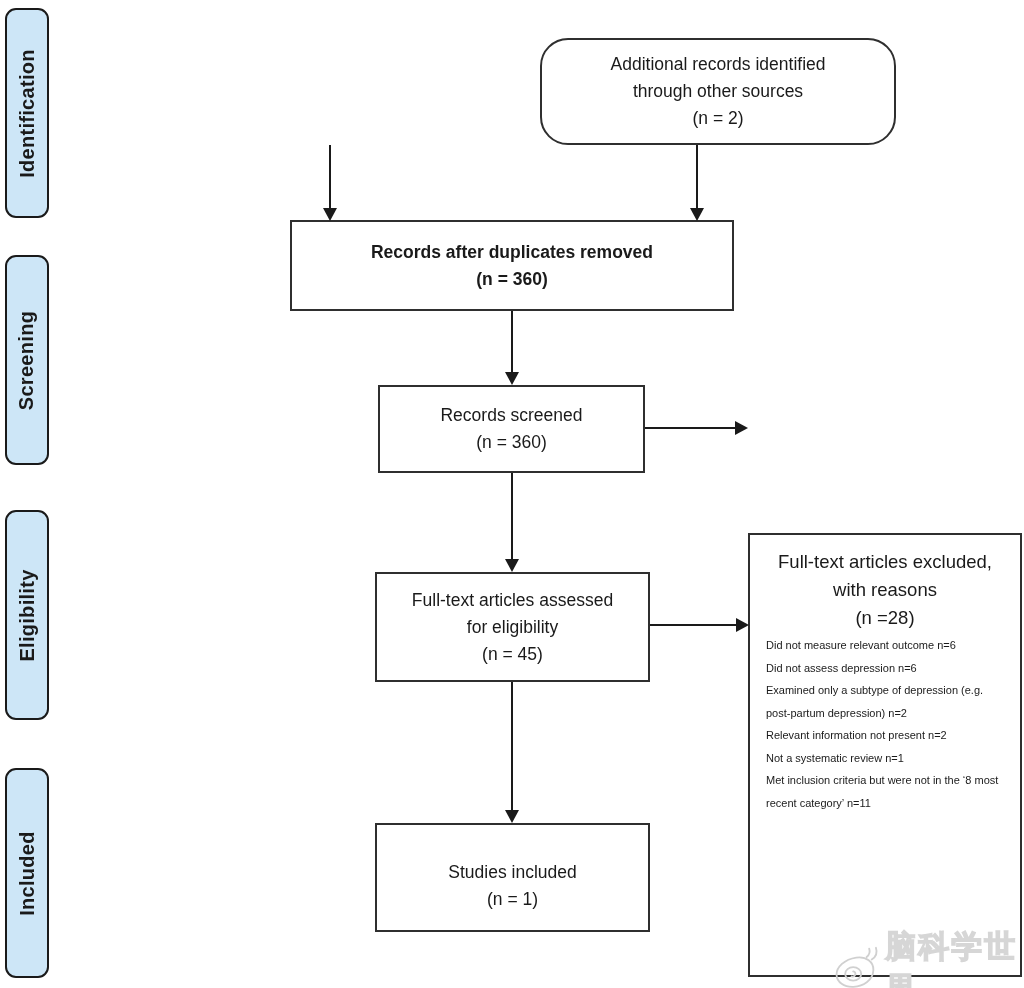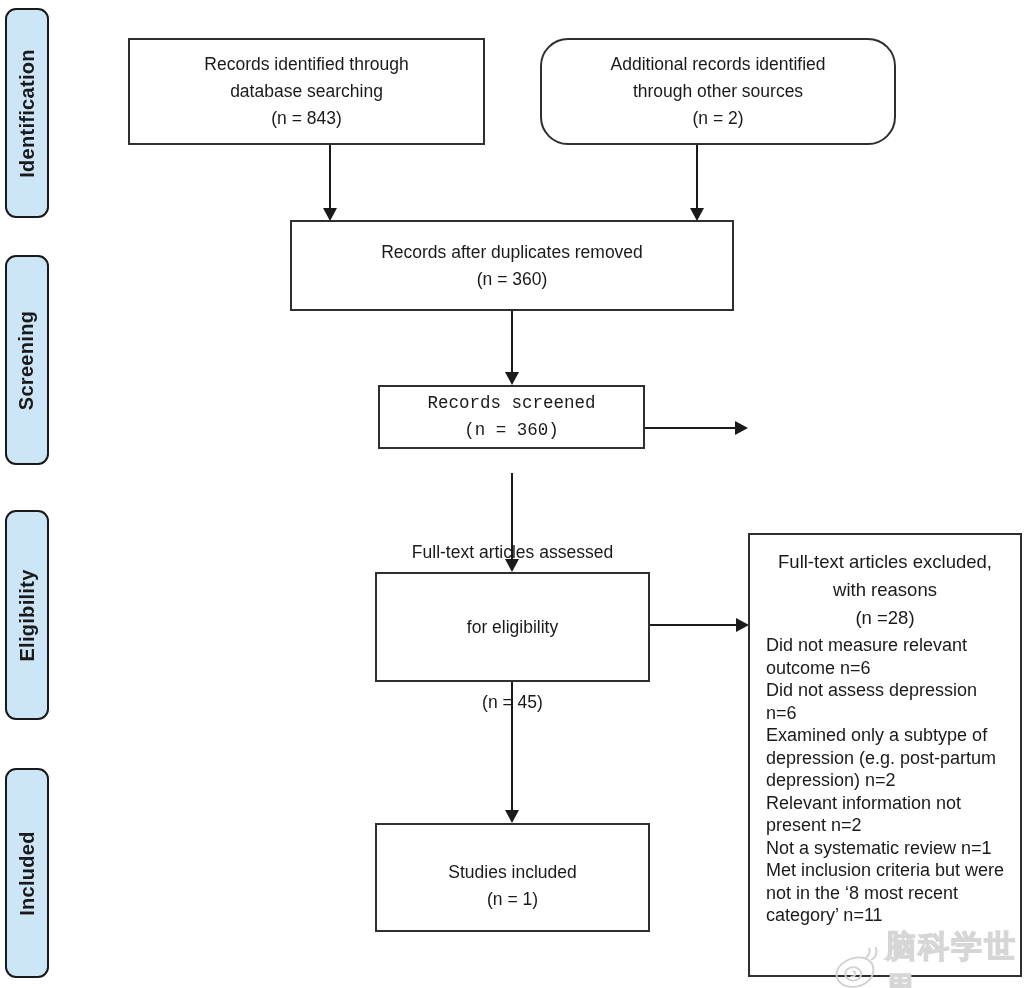--- a/index.html
+++ b/index.html
@@ -84,11 +84,6 @@
     <span>Included</span>
   </div>
 
-  <div class="fbox" style="left:128px;top:38px;width:357px;height:107px;">
-    <span class="ln">Records identified through</span>
-    <span class="ln">database searching</span>
-    <span class="ln">(n = 843)</span>
-  </div>
   <div class="fbox" style="left:540px;top:38px;width:356px;height:107px;border-radius:28px;">
     <span class="ln">Additional records identified</span>
     <span class="ln">through other sources</span>

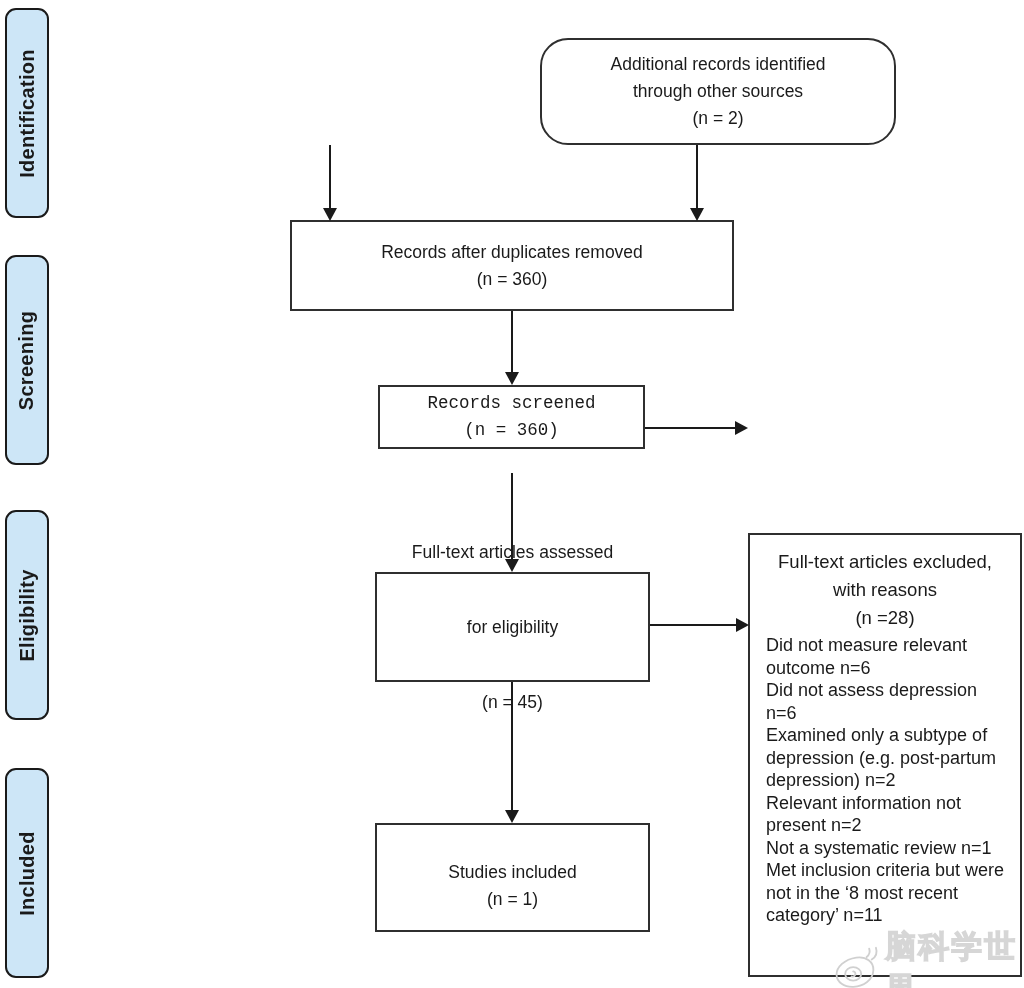--- a/index.html
+++ b/index.html
@@ -90,7 +90,7 @@
     <span class="ln">(n = 2)</span>
   </div>
 
-  <div class="fbox" style="left:290px;top:220px;width:444px;height:91px;">
+  <div class="fbox" style="left:290px;top:220px;width:444px;height:91px;font-weight:bold;">
     <span class="ln">Records after duplicates removed</span>
     <span class="ln">(n = 360)</span>
   </div>

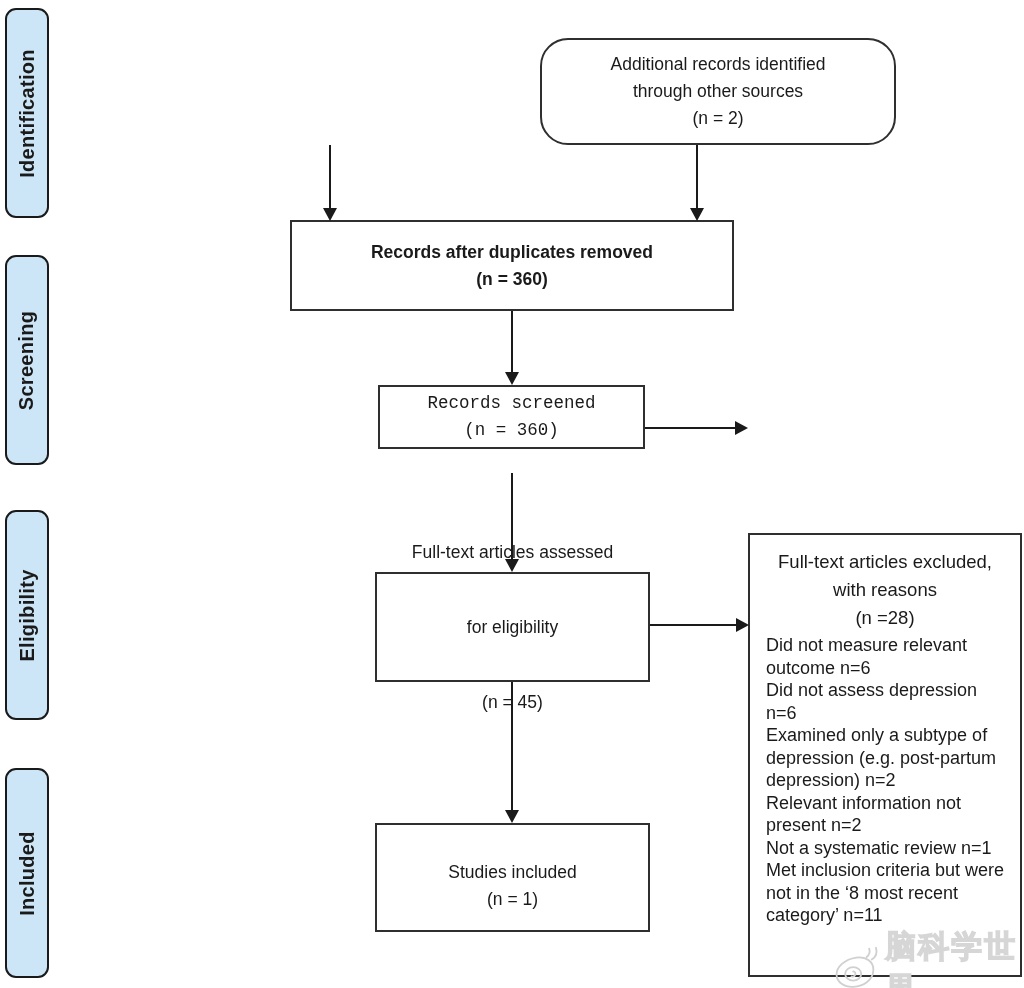--- a/index.html
+++ b/index.html
@@ -95,7 +95,7 @@
     <span class="ln">(n = 360)</span>
   </div>
 
-  <div class="fbox" style="left:378px;top:385px;width:267px;height:64px;font-family:Liberation Mono, monospace;">
+  <div class="fbox" style="left:378px;top:385px;width:267px;height:88px;">
     <span class="ln">Records screened</span>
     <span class="ln">(n = 360)</span>
   </div>

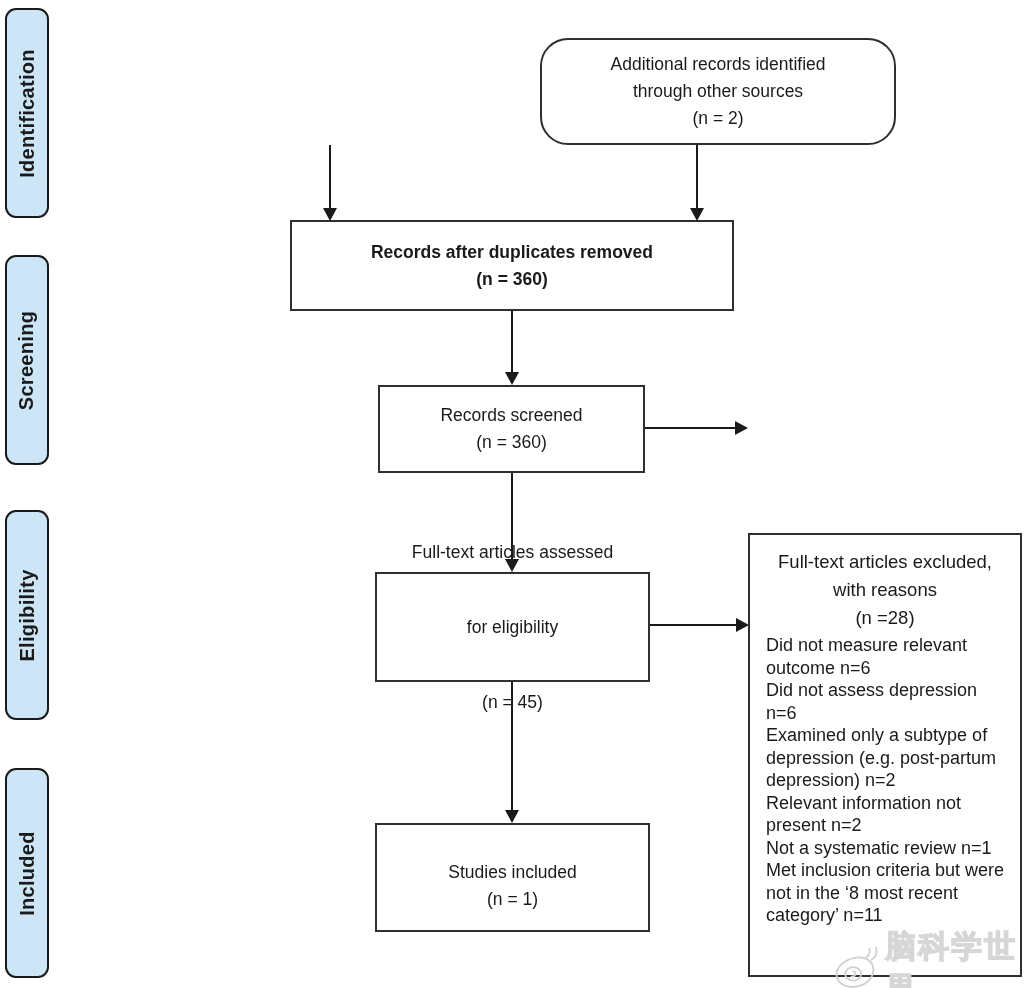--- a/index.html
+++ b/index.html
@@ -100,7 +100,7 @@
     <span class="ln">(n = 360)</span>
   </div>
 
-  <div class="fbox" style="left:375px;top:572px;width:275px;height:110px;gap:48px;">
+  <div class="fbox" style="left:375px;top:572px;width:275px;height:110px;">
     <span class="ln">Full-text articles assessed</span>
     <span class="ln">for eligibility</span>
     <span class="ln">(n = 45)</span>

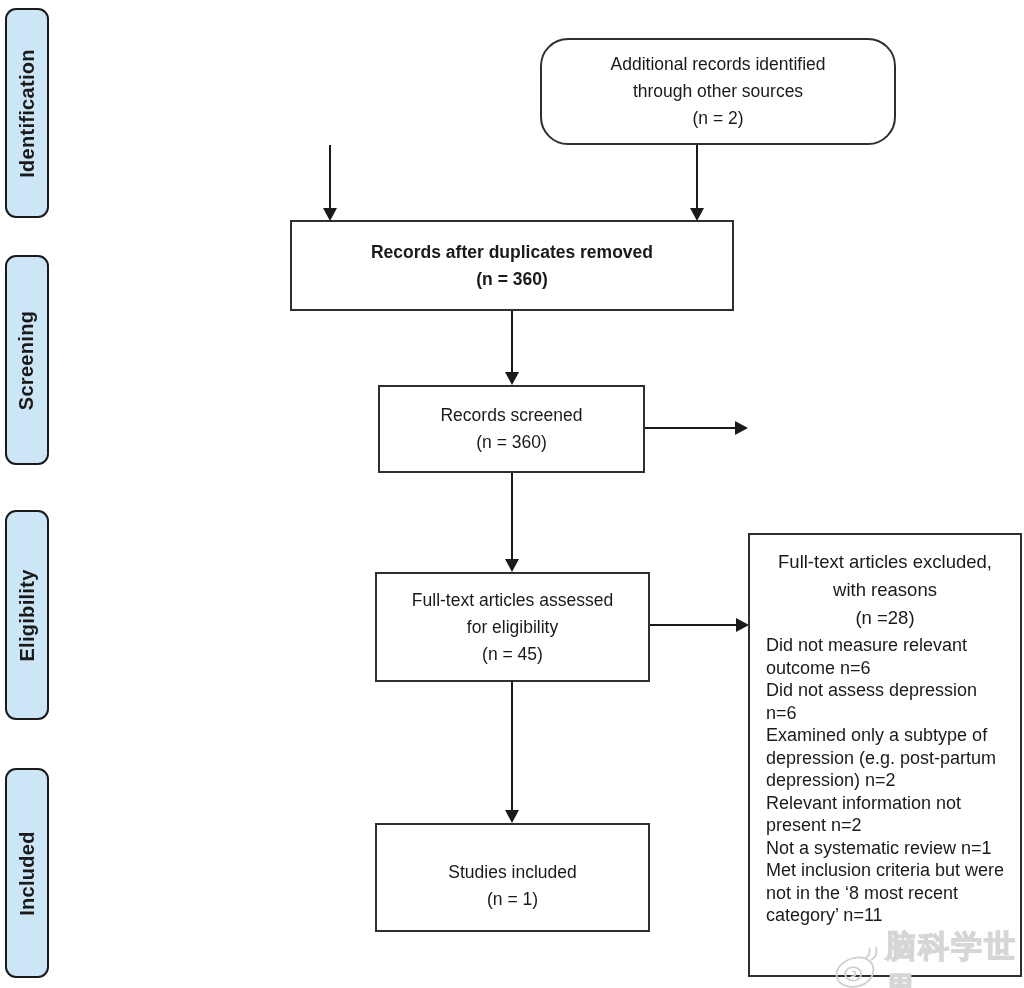--- a/index.html
+++ b/index.html
@@ -40,7 +40,7 @@
   #reasons-box .title .ln{font-size:18.5px;line-height:28px;}
   #reasons-box .rlist{
     width:100%;box-sizing:border-box;padding:2px 10px 0 16px;
-    text-align:left;font-size:18px;line-height:22.5px;
+    text-align:left;font-size:11px;line-height:22.5px;
   }
   #studies-box{justify-content:center;padding-top:16px;}
   

